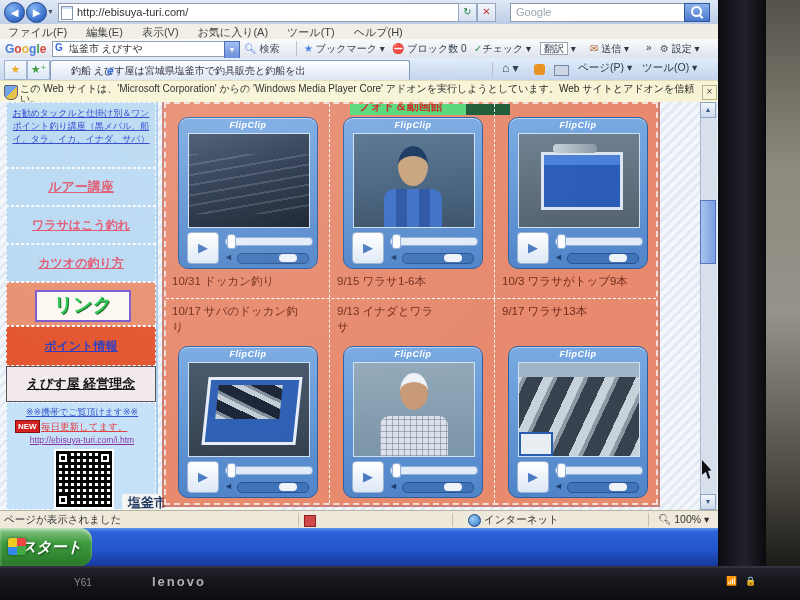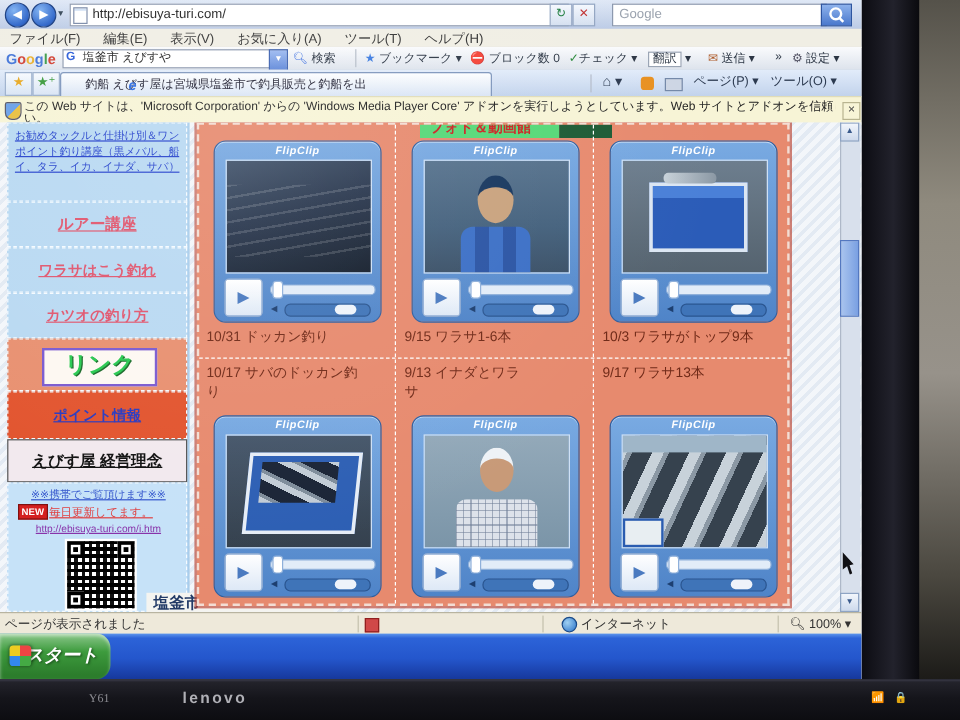--- a/index.html
+++ b/index.html
@@ -13,7 +13,7 @@
     background:linear-gradient(90deg,#0c0c12,#22222c 55%,#0a0a0e);}
   #bezel-bottom{left:0;top:566px;width:800px;height:34px;
     background:linear-gradient(#23232b,#15151b 40%,#0c0c10);border-top:2px solid #32323e;}
-  .bezel-label{color:#8c8c92;font-size:10px;font-family:Liberation Serif, serif;}
+  .bezel-label{color:#8c8c92;font-size:10px;}
   #brand{left:152px;top:574px;color:#b0b0b6;font-weight:bold;font-size:13px;letter-spacing:2px;}
   #model{left:74px;top:577px;}
   #bezel-icons{left:726px;top:576px;color:#5a5a62;font-size:9px;letter-spacing:3px;}

